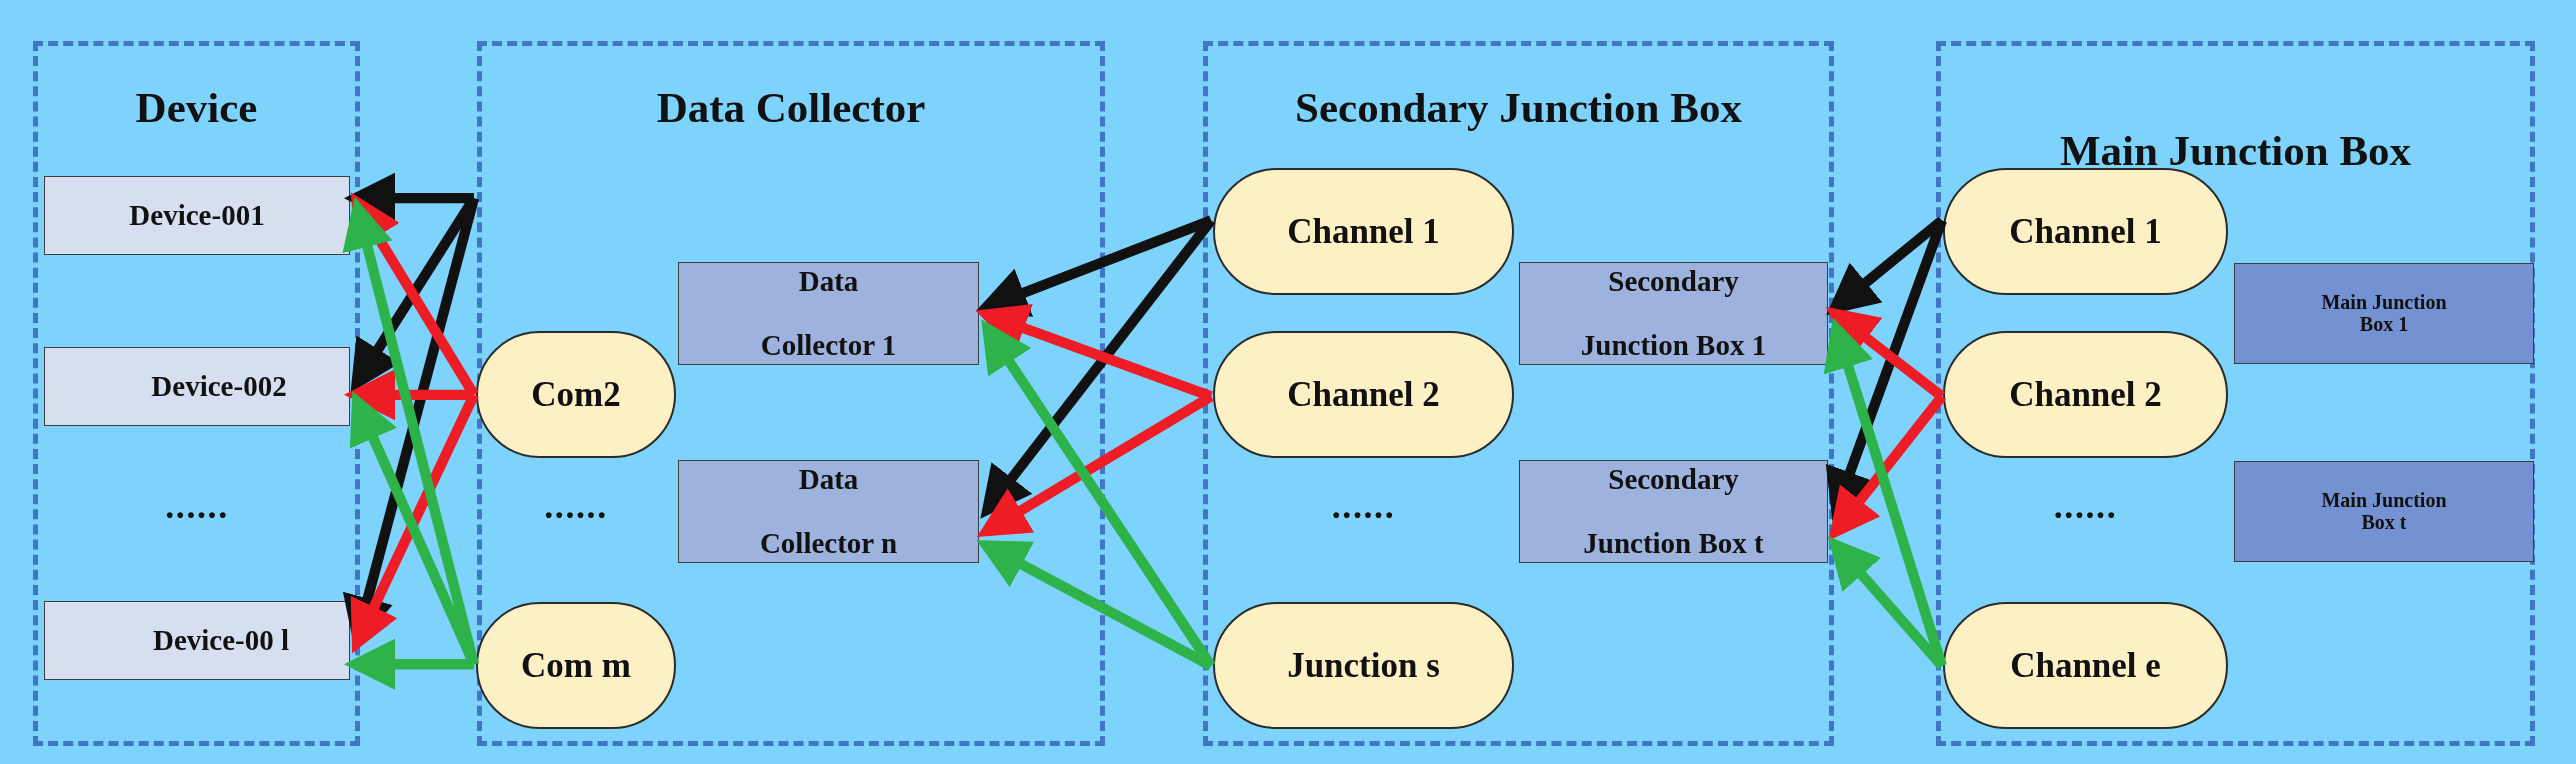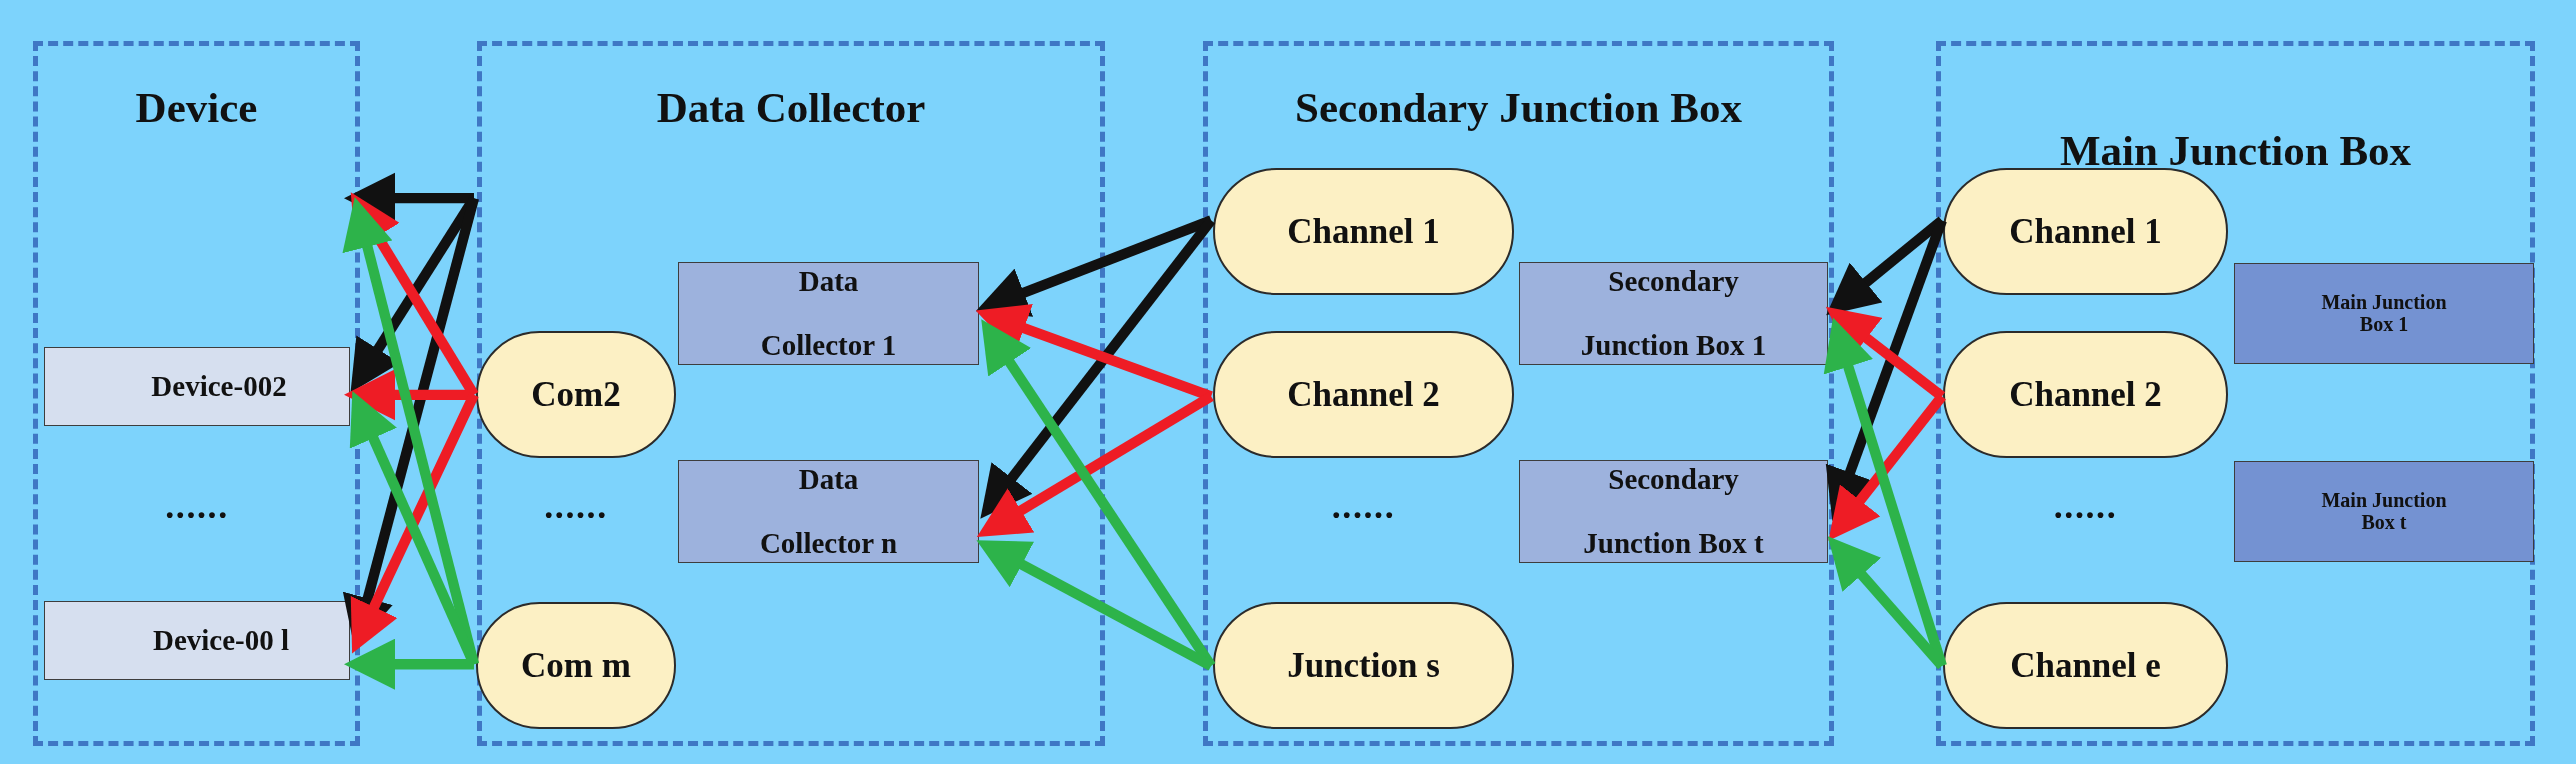--- a/index.html
+++ b/index.html
@@ -80,6 +80,7 @@
   <div class="panel" style="left:33px;top:41px;width:327px;height:705px;"></div>
   <div class="panel-title" style="left:33px;top:86px;width:327px;">Device</div>
 
+  <div class="node rect-light" style="left:44px;top:176px;width:306px;height:79px;">Device-001</div>
   <div class="node rect-light" style="left:44px;top:347px;width:306px;height:79px;padding-left:44px;">Device-002</div>
   <div class="ellipsis" style="left:44px;top:485px;width:306px;">......</div>
   <div class="node rect-light" style="left:44px;top:601px;width:306px;height:79px;padding-left:48px;">Device-00 l</div>

